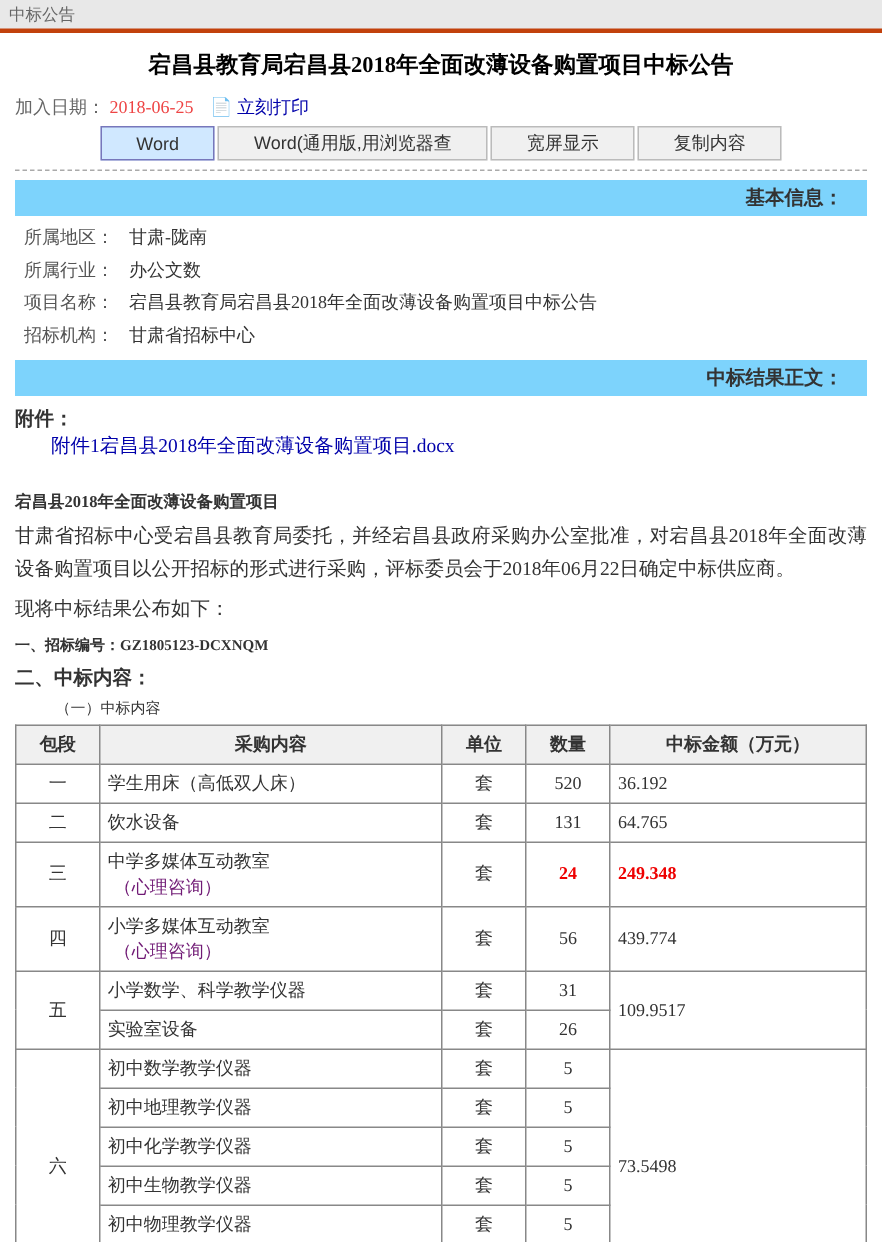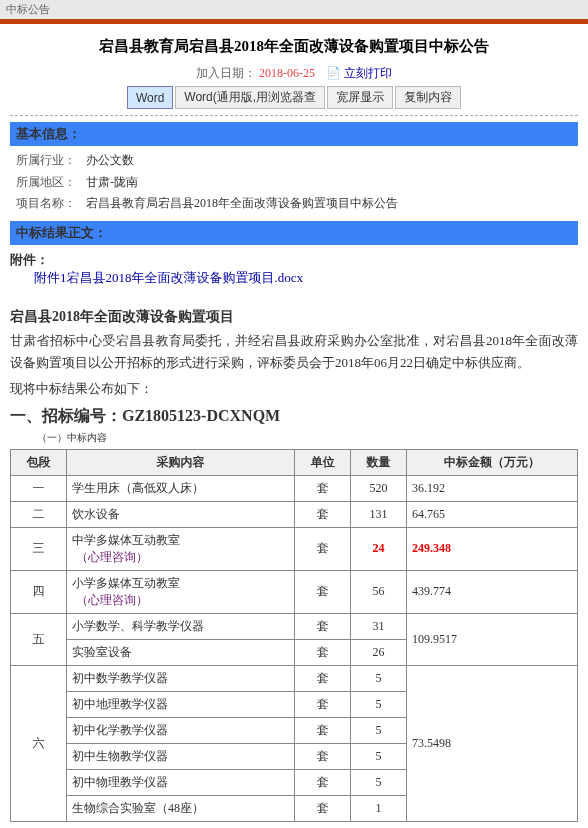--- a/index.html
+++ b/index.html
@@ -15,7 +15,7 @@
       padding: 2px 6px;
       font-size: 11px;
       color: #666;
-      border-bottom: 5px solid #c2410c;
+      border-bottom: 3px solid #c2410c;
     }
     .main-content {
       padding: 6px 10px;

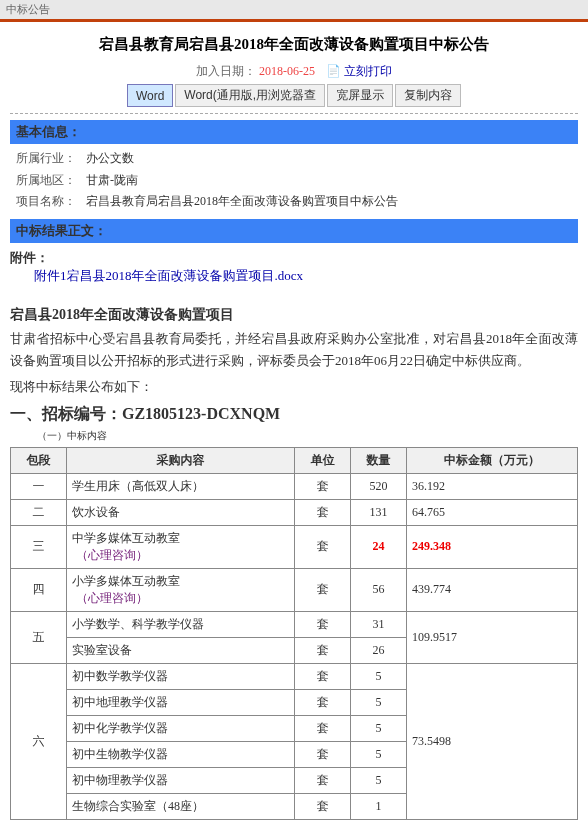--- a/index.html
+++ b/index.html
@@ -29,7 +29,6 @@
       line-height: 1.4;
     }
     .date-bar {
-      text-align: center;
       margin-bottom: 4px;
       font-size: 12px;
     }

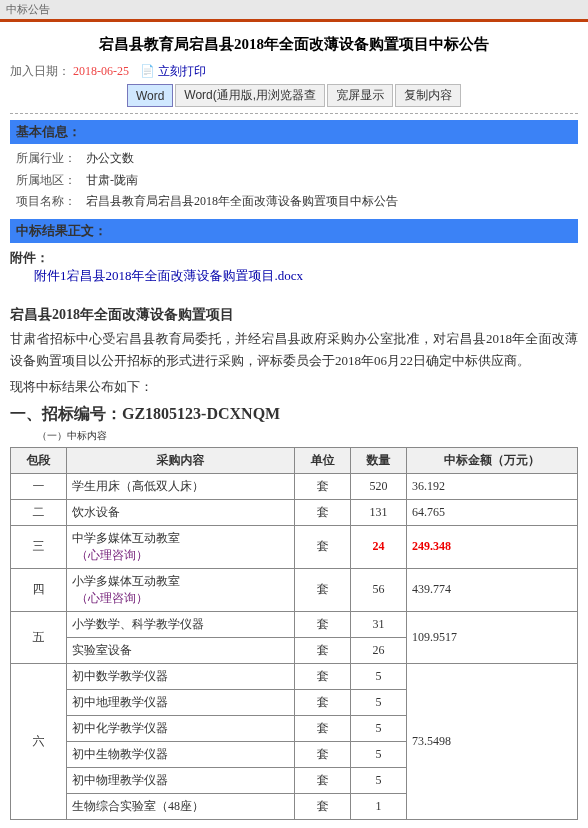--- a/index.html
+++ b/index.html
@@ -51,7 +51,7 @@
       flex-wrap: wrap;
     }
     .action-btn {
-      padding: 2px 8px;
+      padding: 2px 23px;
       background: #f0f0f0;
       border: 1px solid #bbb;
       font-size: 12px;

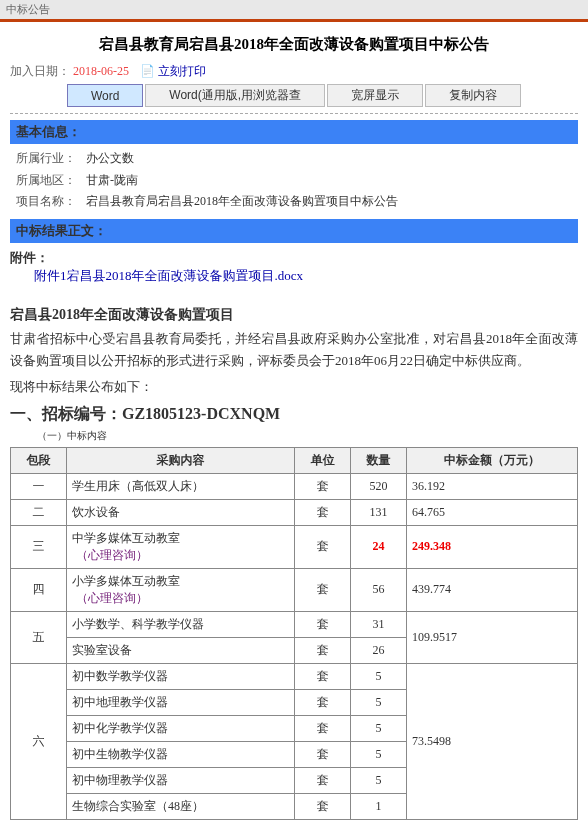--- a/index.html
+++ b/index.html
@@ -68,12 +68,13 @@
       margin: 4px 0;
     }
     .section-header {
-      background: #3b82f6;
-      font-weight: bold;
-      font-size: 13px;
-      padding: 3px 6px;
+      background: #7dd3fc;
+      font-weight: bold;
+      font-size: 13px;
+      padding: 3px 16px;
       margin: 6px 0 4px 0;
       color: #333;
+      text-align: right;
     }
     .info-grid {
       margin: 4px 0 4px 6px;

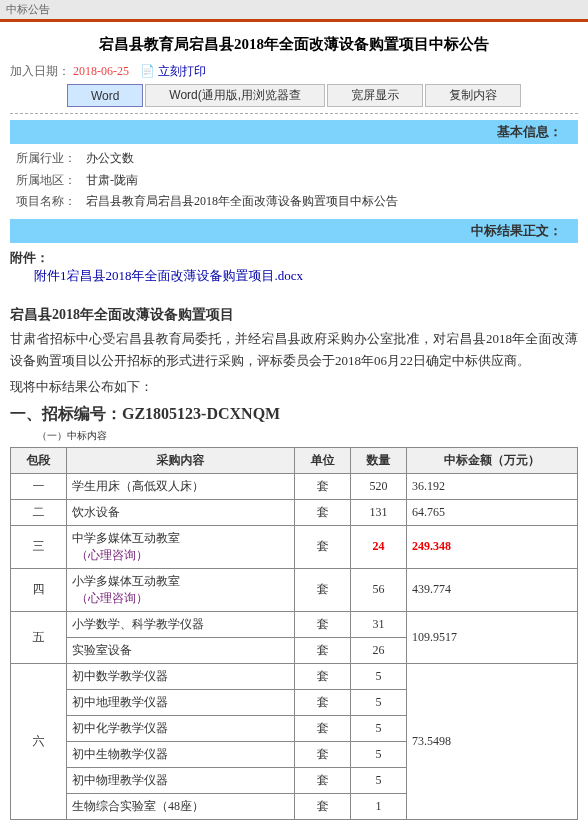--- a/index.html
+++ b/index.html
@@ -198,12 +198,12 @@
 
   <div class="info-grid">
     <div class="info-row">
+      <span class="info-label">所属地区：</span>
+      <span class="info-value">甘肃-陇南</span>
+    </div>
+    <div class="info-row">
       <span class="info-label">所属行业：</span>
       <span class="info-value">办公文数</span>
-    </div>
-    <div class="info-row">
-      <span class="info-label">所属地区：</span>
-      <span class="info-value">甘肃-陇南</span>
     </div>
     <div class="info-row">
       <span class="info-label">项目名称：</span>

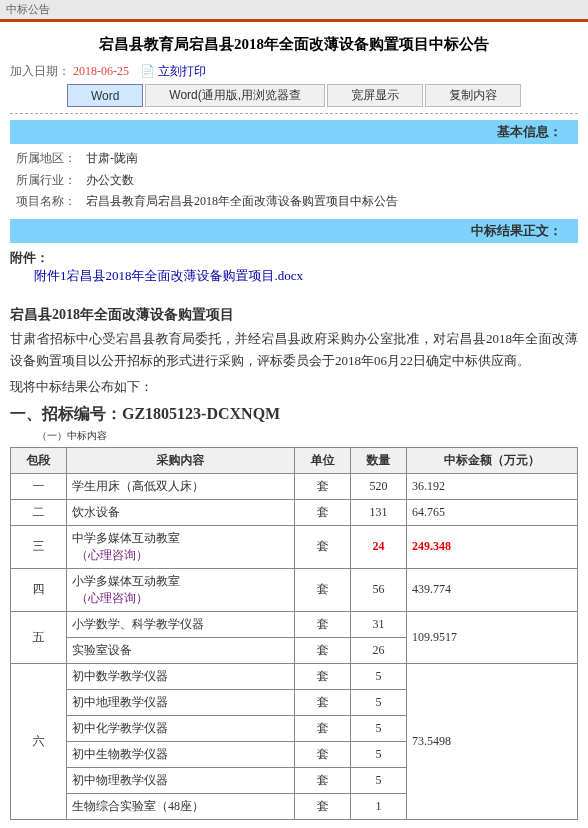--- a/index.html
+++ b/index.html
@@ -209,6 +209,10 @@
       <span class="info-label">项目名称：</span>
       <span class="info-value">宕昌县教育局宕昌县2018年全面改薄设备购置项目中标公告</span>
     </div>
+    <div class="info-row">
+      <span class="info-label">招标机构：</span>
+      <span class="info-value">甘肃省招标中心</span>
+    </div>
   </div>
 
   <div class="section-header">中标结果正文：</div>

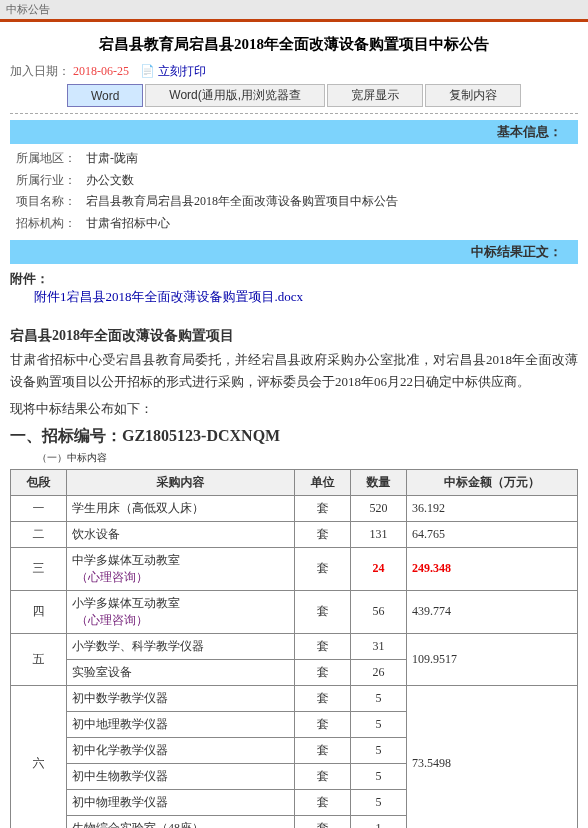--- a/index.html
+++ b/index.html
@@ -106,7 +106,7 @@
     }
     .doc-title {
       font-weight: bold;
-      font-size: 14px;
+      font-size: 11px;
       margin: 21px 0 4px 0;
     }
     .sub-title {

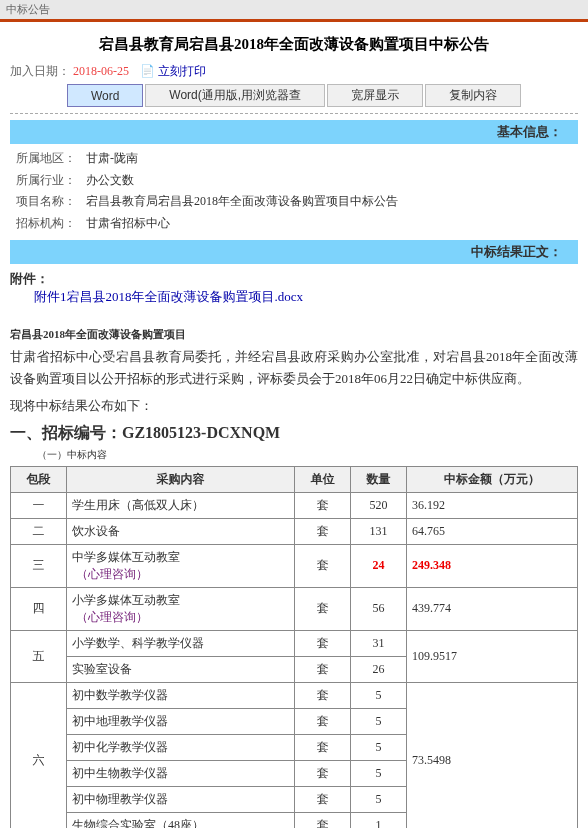--- a/index.html
+++ b/index.html
@@ -126,7 +126,7 @@
     }
     .bid-id {
       font-weight: bold;
-      font-size: 16px;
+      font-size: 10px;
       margin: 4px 0;
     }
     .section-num {

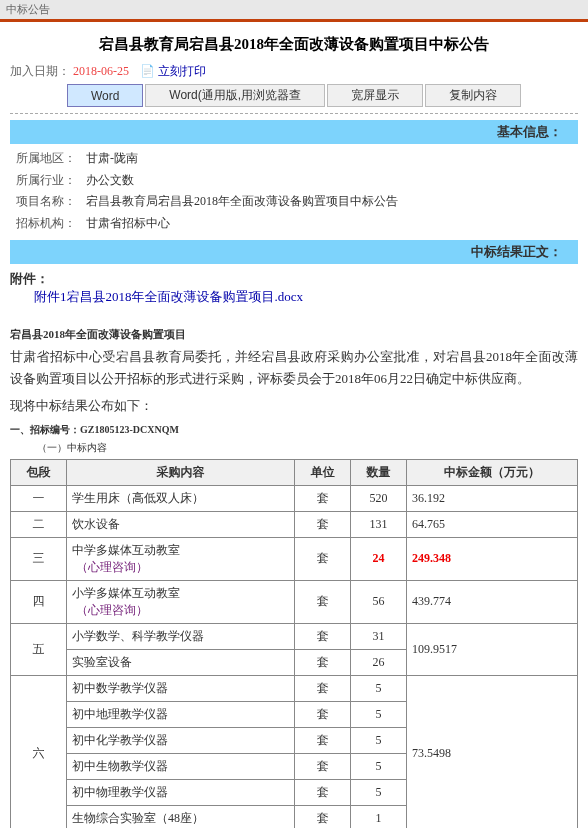--- a/index.html
+++ b/index.html
@@ -229,6 +229,7 @@
 
   <div class="bid-id">一、招标编号：GZ1805123-DCXNQM</div>
 
+  <div class="section-num">二、中标内容：</div>
   <div class="sub-section">（一）中标内容</div>
 
   <table class="bid-table">

